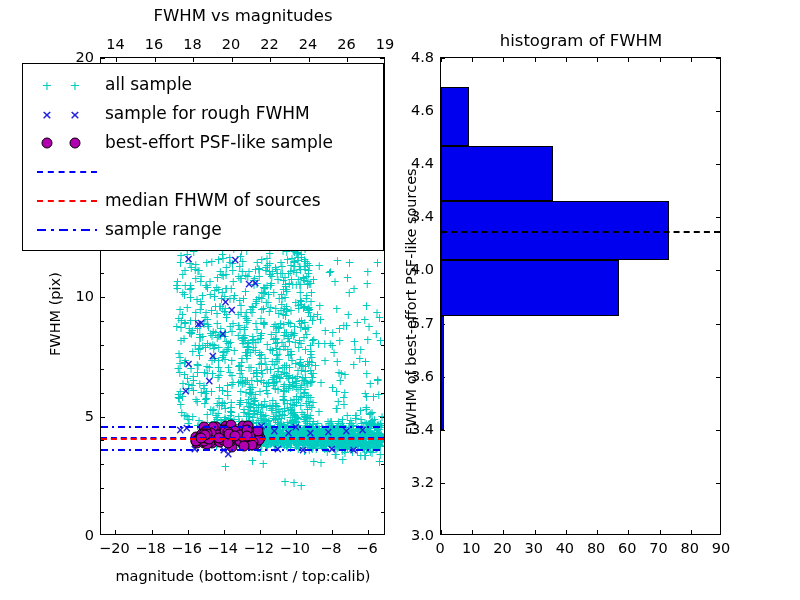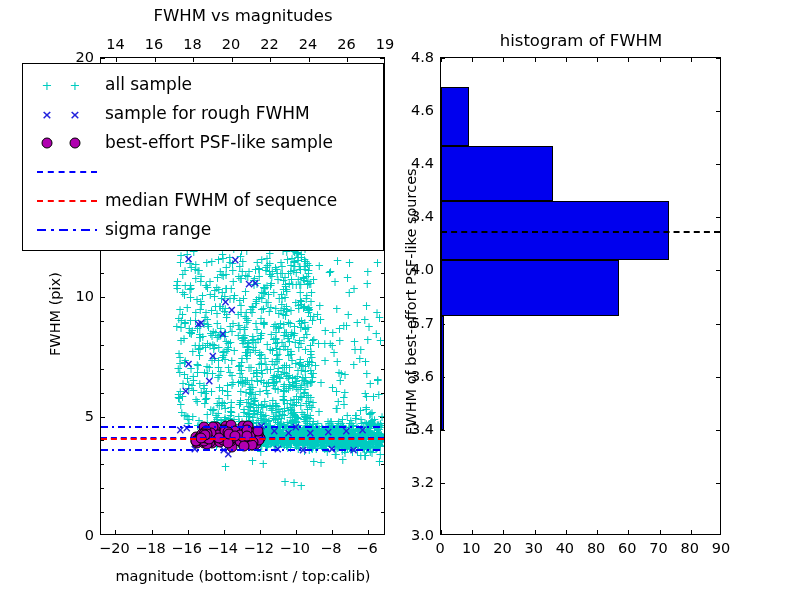--- a/index.html
+++ b/index.html
@@ -2860,7 +2860,7 @@
         <div class="leg-key">
           <div class="leg-line" style="border-top: 2.2px dashed rgb(255, 0, 0);"></div>
         </div>
-        <div class="leg-txt">median FWHM of sequence</div>
+        <div class="leg-txt">median FHWM of sources</div>
       </div>
       <div class="leg-row">
         <div class="leg-key">

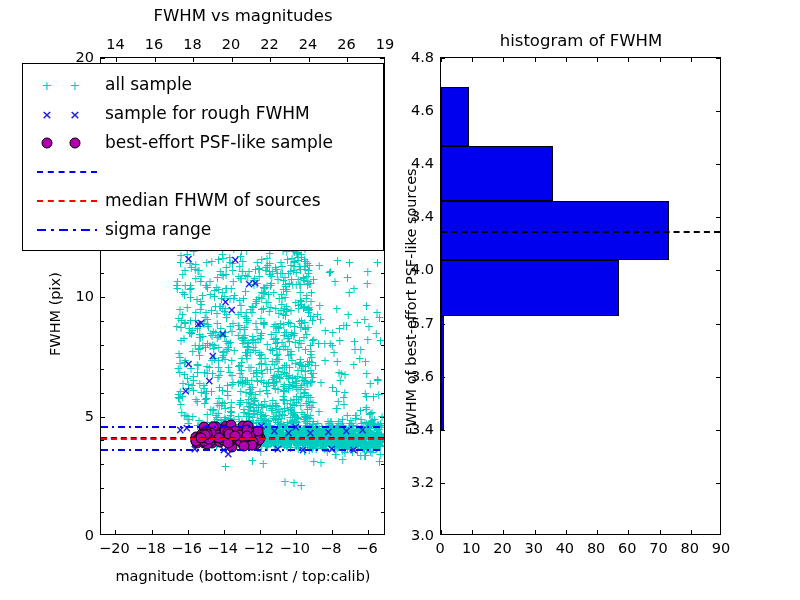--- a/index.html
+++ b/index.html
@@ -2866,7 +2866,7 @@
         <div class="leg-key">
           <div class="leg-line" style="height: 2px; background-image: repeating-linear-gradient(to right, rgb(0, 0, 255) 0px, rgb(0, 0, 255) 9px, transparent 9px, transparent 14px, rgb(0, 0, 255) 14px, rgb(0, 0, 255) 17px, transparent 17px, transparent 22px);"></div>
         </div>
-        <div class="leg-txt">sigma range</div>
+        <div class="leg-txt">sample range</div>
       </div>
     </div>
 

